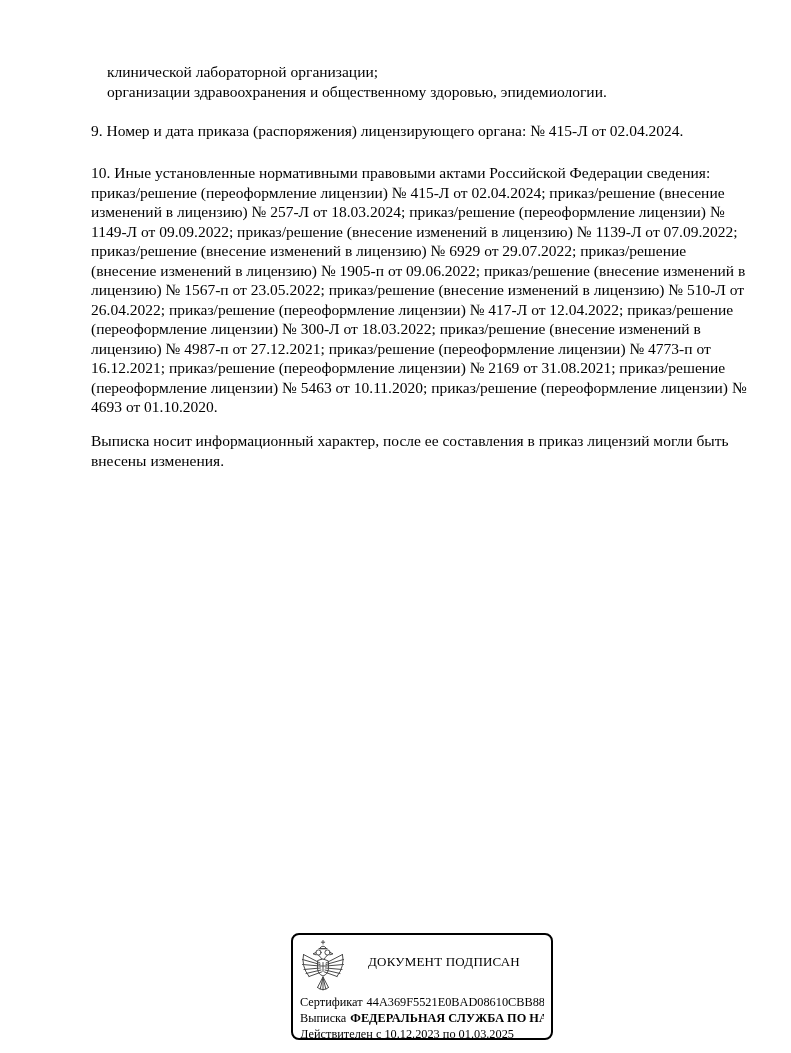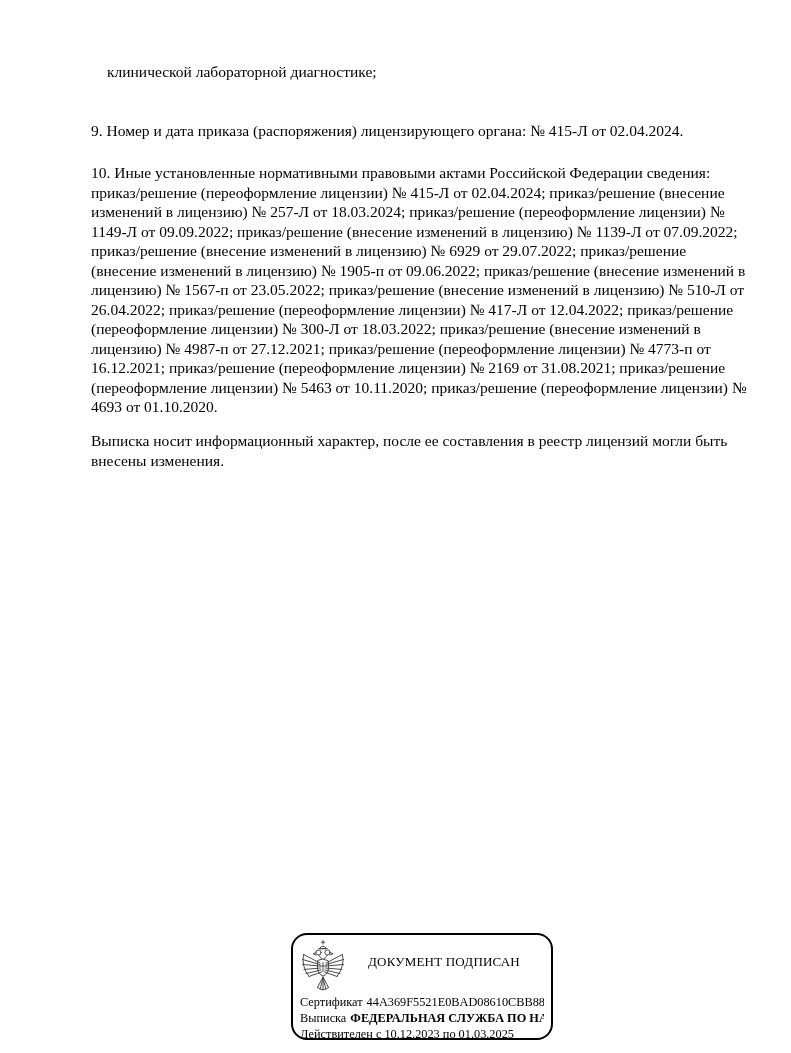--- a/index.html
+++ b/index.html
@@ -71,7 +71,7 @@
 <body>
 
 <div id="continuation" class="textblock">
-  <div>клинической лабораторной диагностике;</div>
+  <div>клинической лабораторной организации;</div>
 </div>
 
 <div id="item9" class="textblock">9. Номер и дата приказа (распоряжения) лицензирующего органа: № 415-Л от 02.04.2024.</div>

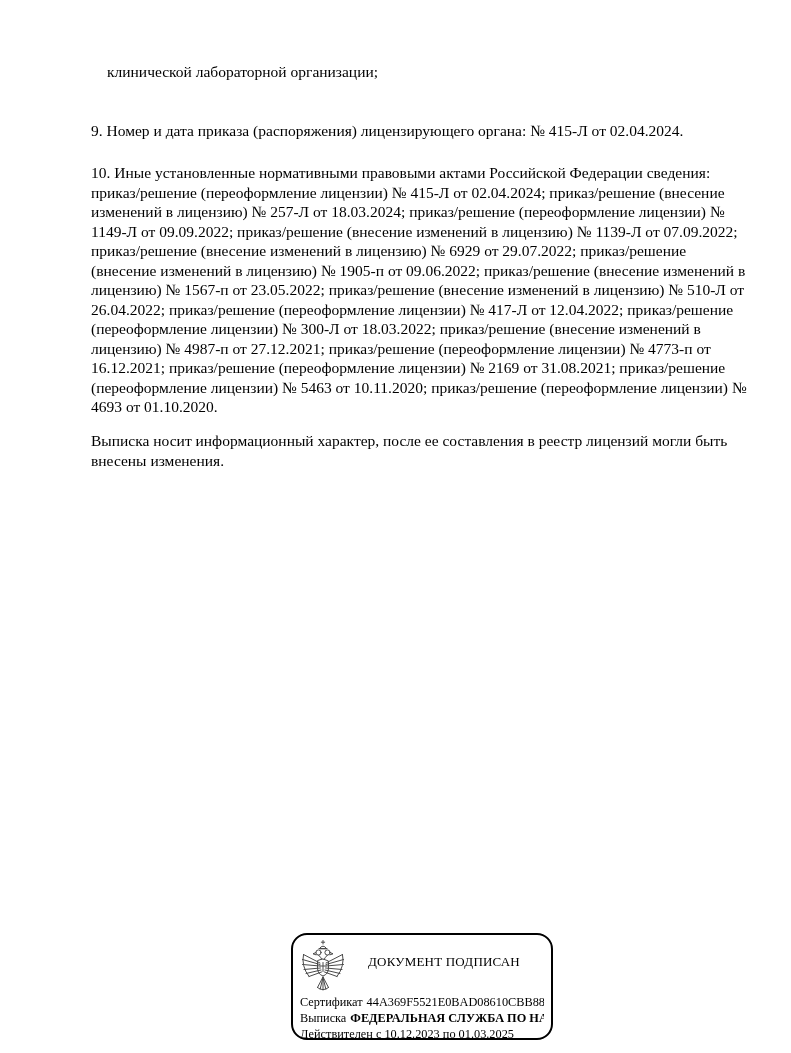--- a/index.html
+++ b/index.html
@@ -72,6 +72,7 @@
 
 <div id="continuation" class="textblock">
   <div>клинической лабораторной организации;</div>
+  <div>организации здравоохранения и общественному здоровью, эпидемиологии.</div>
 </div>
 
 <div id="item9" class="textblock">9. Номер и дата приказа (распоряжения) лицензирующего органа: № 415-Л от 02.04.2024.</div>

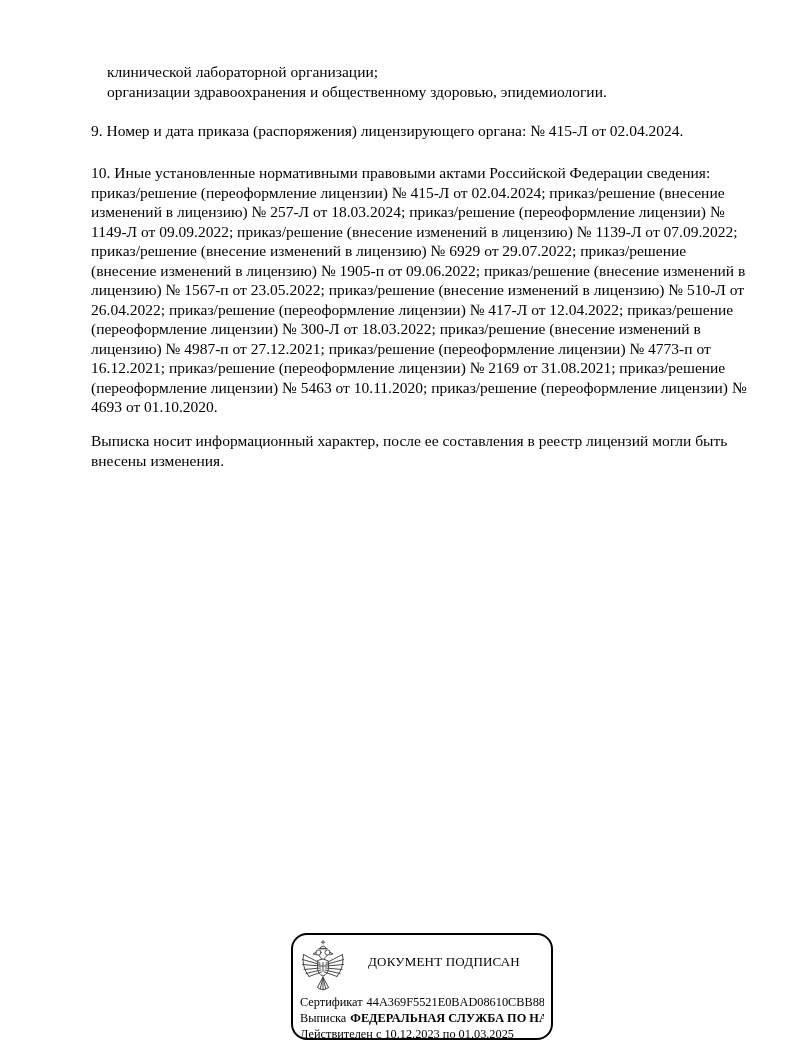--- a/index.html
+++ b/index.html
@@ -79,7 +79,7 @@
 
 <div id="item10" class="textblock">10. Иные установленные нормативными правовыми актами Российской Федерации сведения: приказ/решение (переоформление лицензии) № 415-Л от 02.04.2024; приказ/решение (внесение изменений в лицензию) № 257-Л от 18.03.2024; приказ/решение (переоформление лицензии) № 1149-Л от 09.09.2022; приказ/решение (внесение изменений в лицензию) № 1139-Л от 07.09.2022; приказ/решение (внесение изменений в лицензию) № 6929 от 29.07.2022; приказ/решение (внесение изменений в лицензию) № 1905-п от 09.06.2022; приказ/решение (внесение изменений в лицензию) № 1567-п от 23.05.2022; приказ/решение (внесение изменений в лицензию) № 510-Л от 26.04.2022; приказ/решение (переоформление лицензии) № 417-Л от 12.04.2022; приказ/решение (переоформление лицензии) № 300-Л от 18.03.2022; приказ/решение (внесение изменений в лицензию) № 4987-п от 27.12.2021; приказ/решение (переоформление лицензии) № 4773-п от 16.12.2021; приказ/решение (переоформление лицензии) № 2169 от 31.08.2021; приказ/решение (переоформление лицензии) № 5463 от 10.11.2020; приказ/решение (переоформление лицензии) № 4693 от 01.10.2020.</div>
 
-<div id="disclaimer" class="textblock">Выписка носит информационный характер, после ее составления в реестр лицензий могли быть внесены изменения.</div>
+<div id="disclaimer" class="textblock">Выписка носит информационный характер, после ее составления в приказ лицензий могли быть внесены изменения.</div>
 
 <div id="stamp">
   <div class="stamp-top">

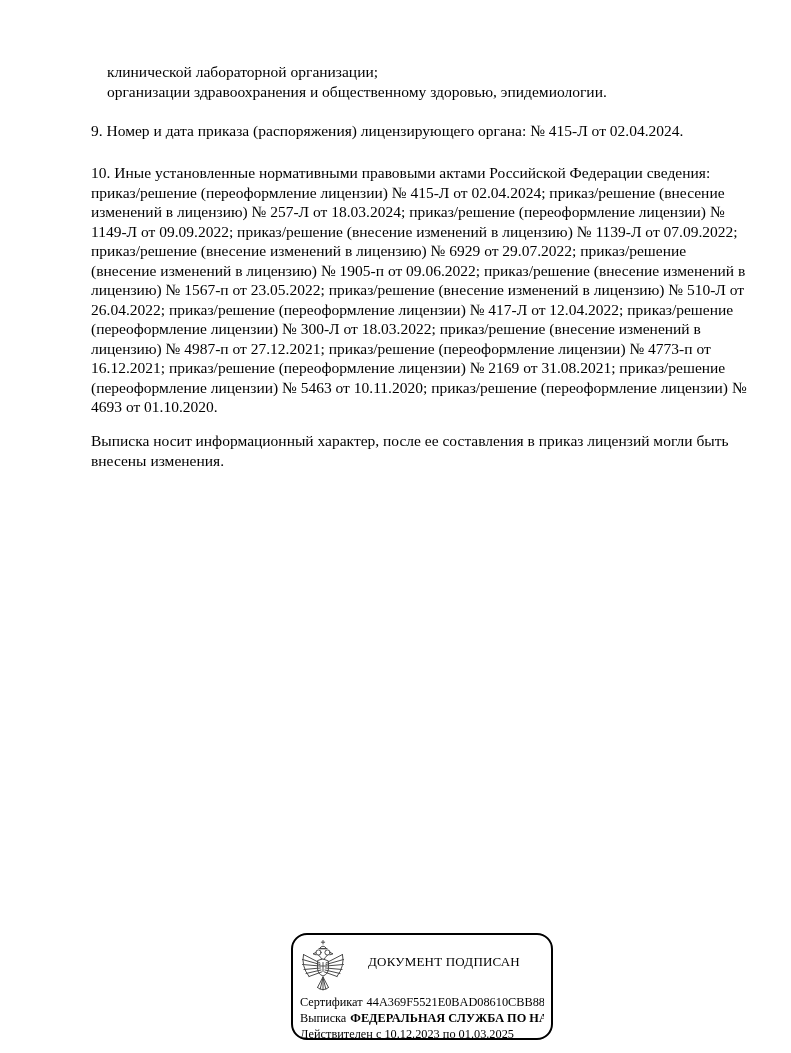--- a/index.html
+++ b/index.html
@@ -31,7 +31,7 @@
     width: 262px;
     height: 107px;
     border: 2px solid #000000;
-    border-radius: 16px;
+    border-radius: 8px;
     background: #ffffff;
     overflow: hidden;
   }

